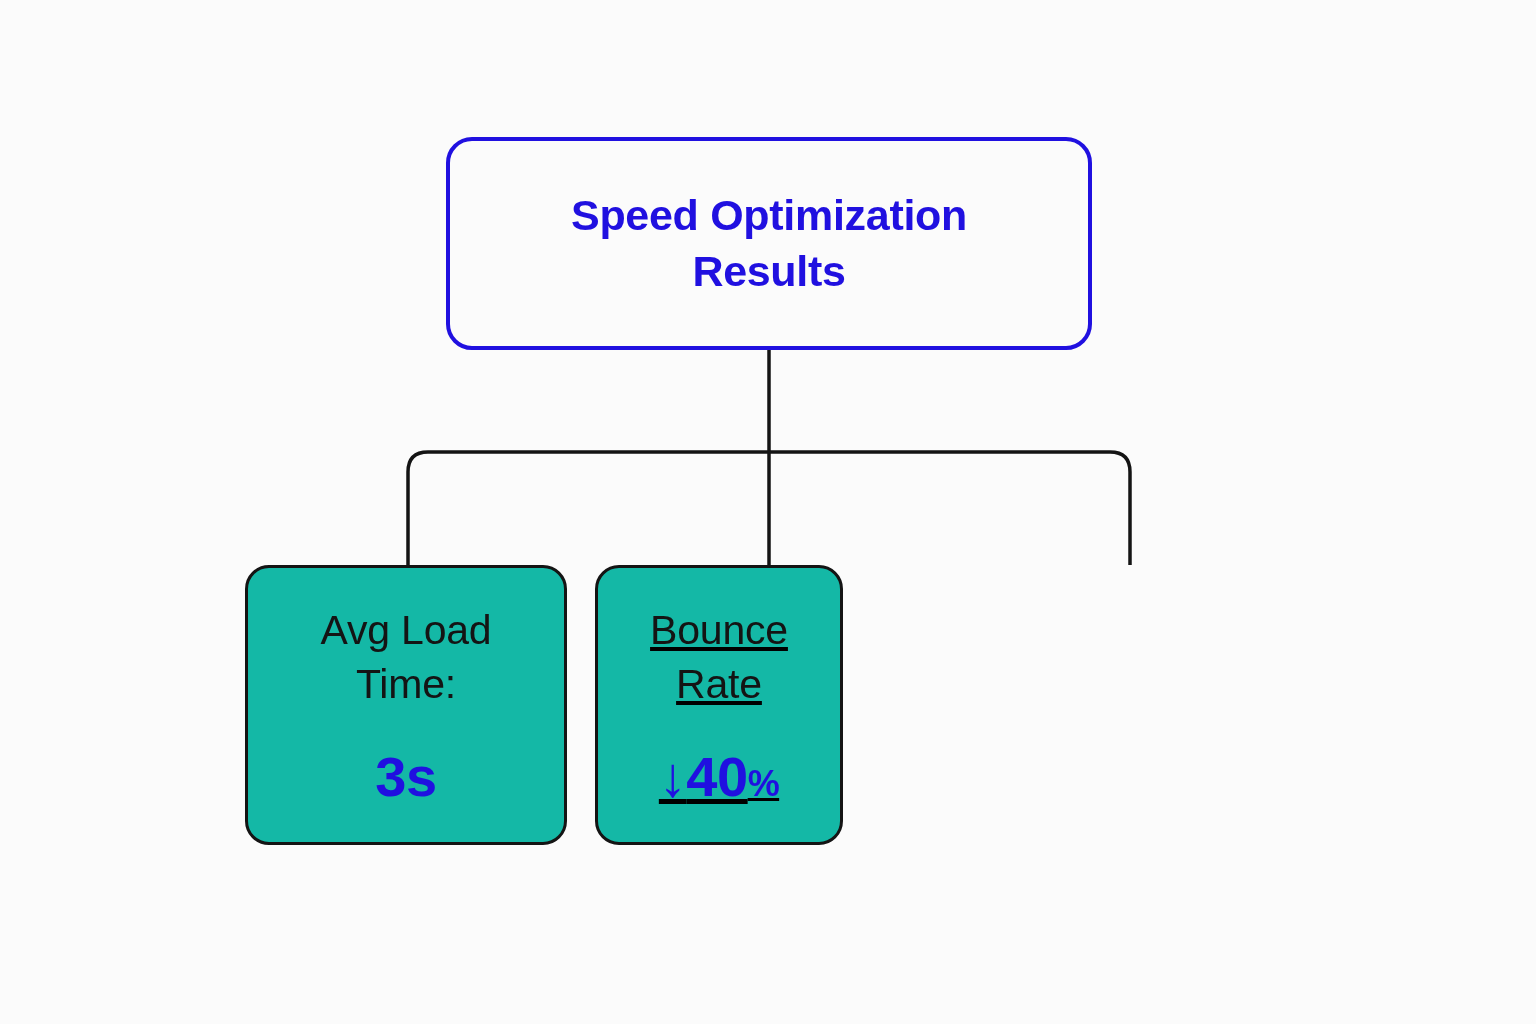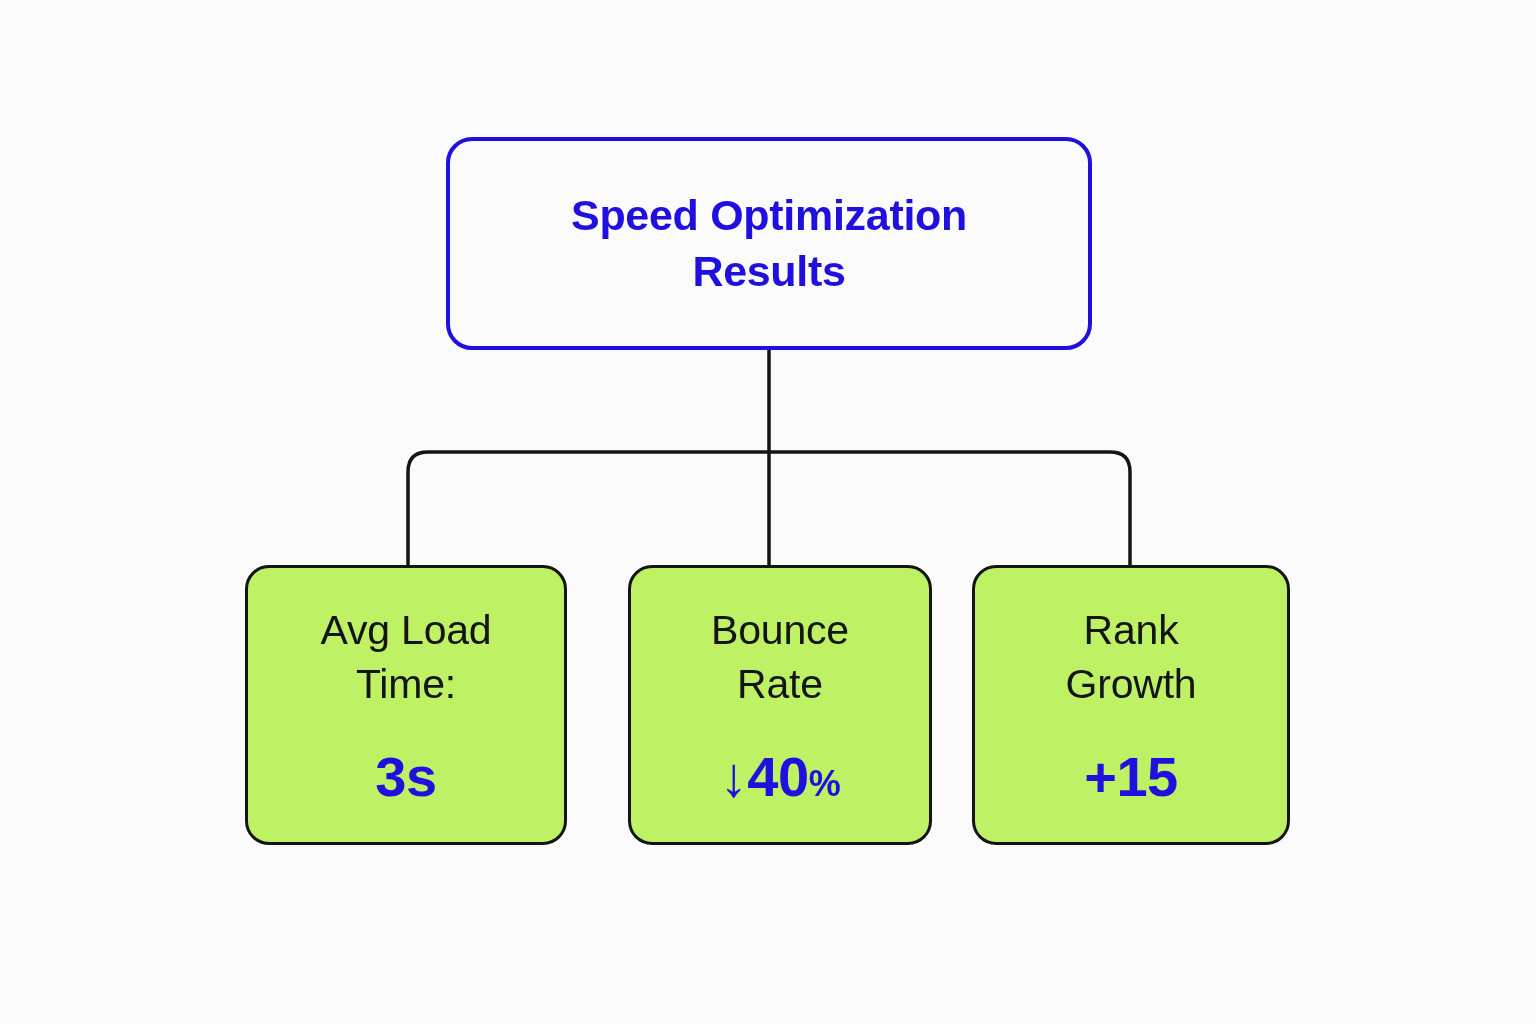--- a/index.html
+++ b/index.html
@@ -68,7 +68,7 @@
     box-sizing: border-box;
     border: 3px solid #141414;
     border-radius: 24px;
-    background: #bef264;
+    background: #14b8a6;
     display: flex;
     flex-direction: column;
     align-items: center;

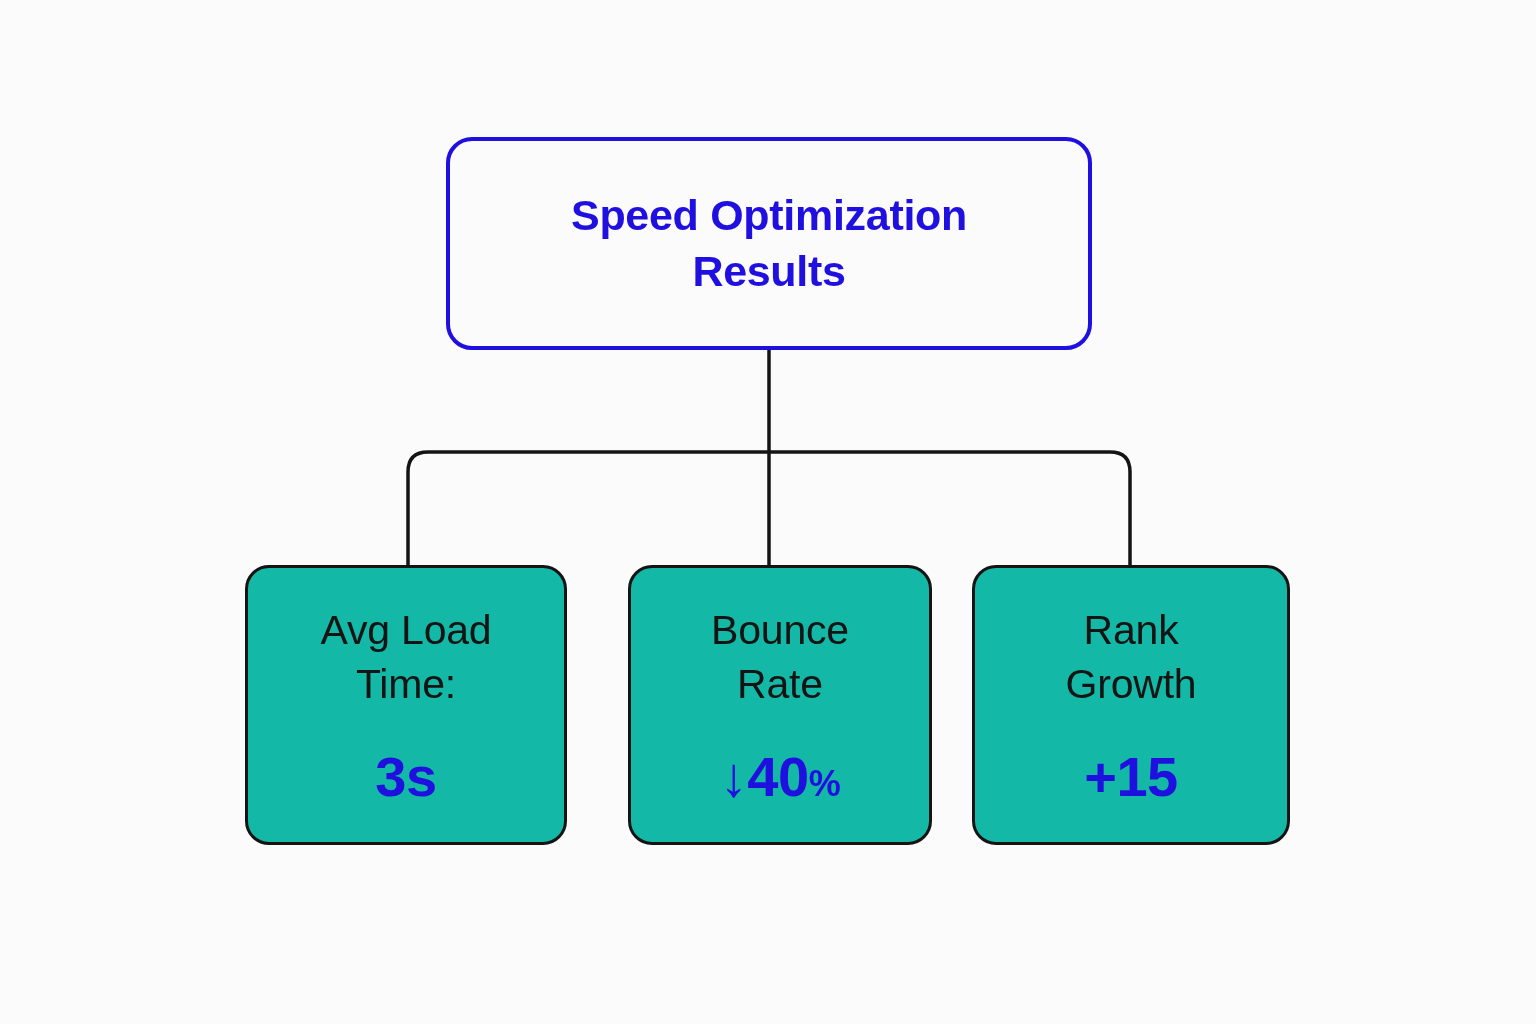--- a/index.html
+++ b/index.html
@@ -76,7 +76,7 @@
     padding: 0 31px;
   }
   #card-avg-load-time { left: 245px;  width: 322px; }
-  #card-bounce-rate   { left: 628px;  width: 304px; }
+  #card-bounce-rate   { left: 595px;  width: 248px; text-decoration: underline; }
   #card-rank-growth   { left: 972px;  width: 318px; }
 
   .metric-label {

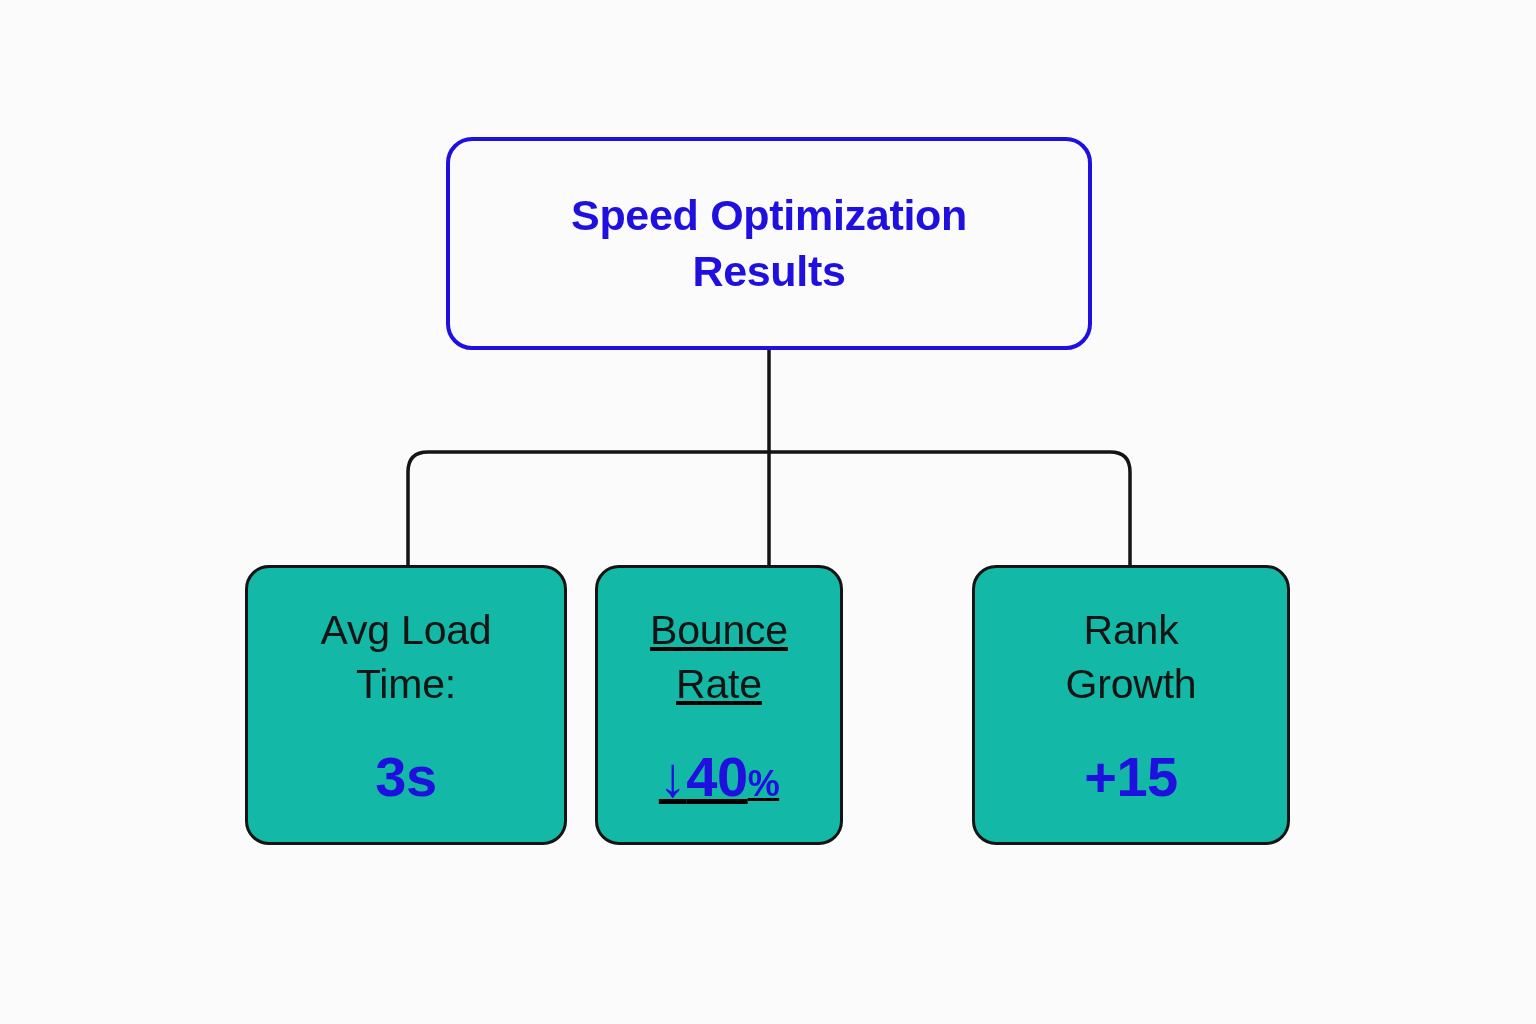--- a/index.html
+++ b/index.html
@@ -145,15 +145,6 @@
     </div>
   </div>
 
-  <div id="card-rank-growth" class="metric-card">
-    <div class="metric-label">Rank
-Growth</div>
-    <div class="metric-value">
-      <span class="value-prefix"></span>
-      <span class="value-main">+15</span>
-      <span class="value-suffix-small"></span>
-    </div>
-  </div>
 
 </div>
 

